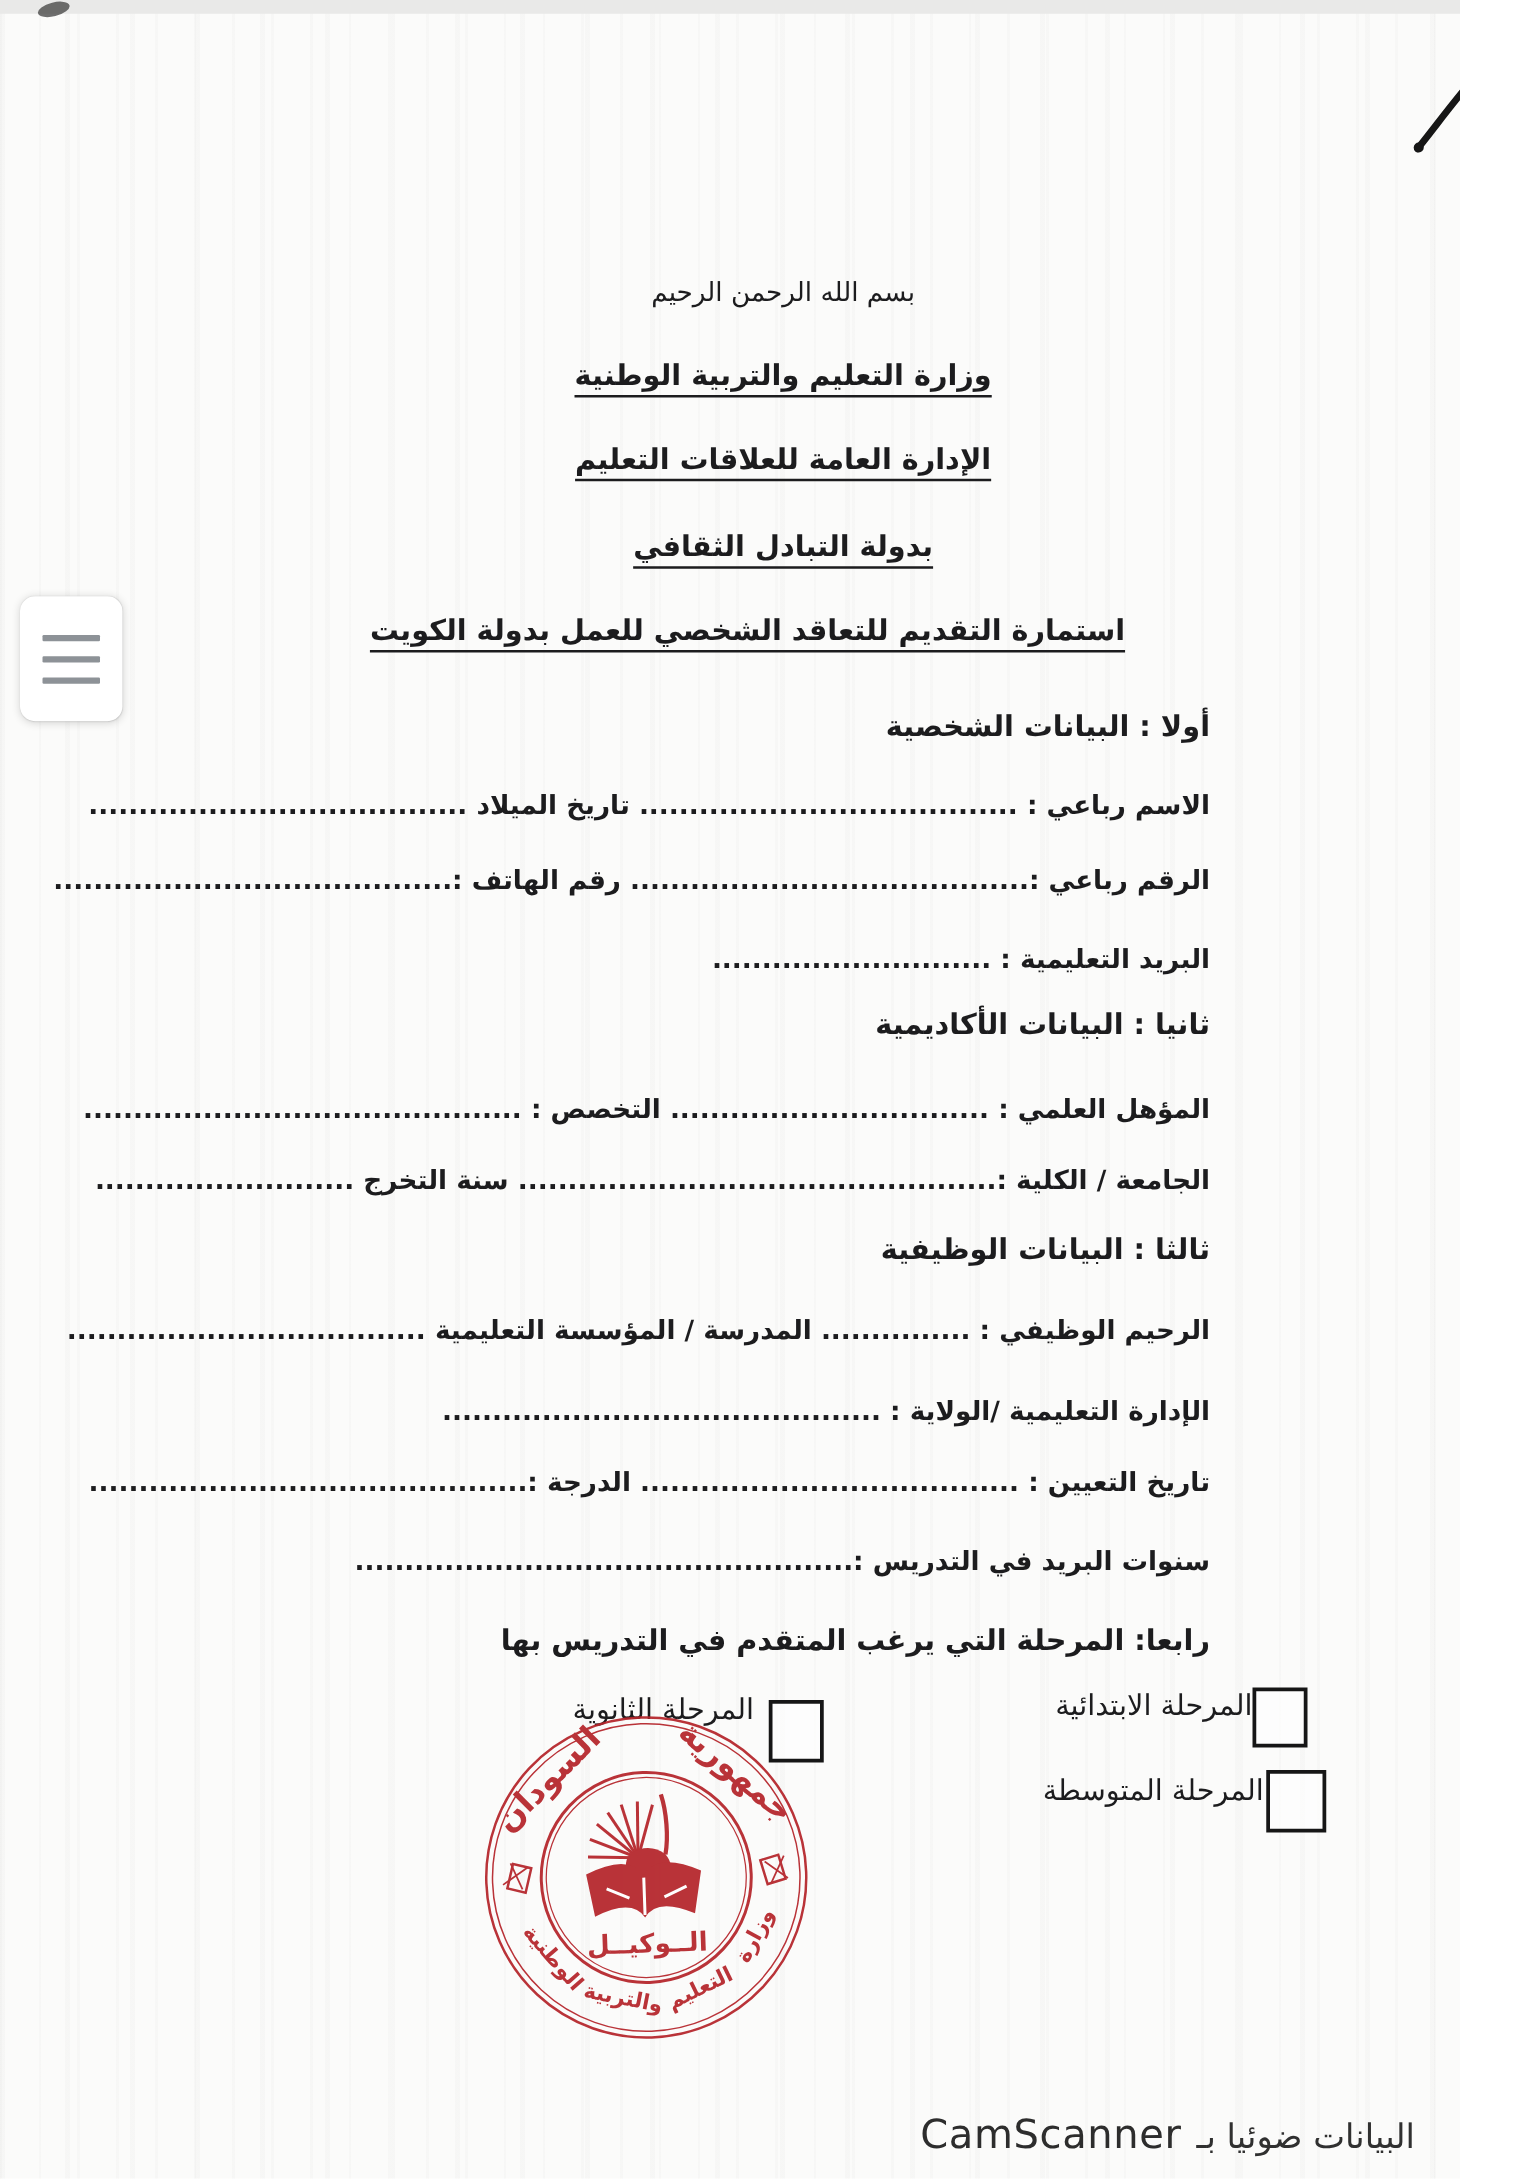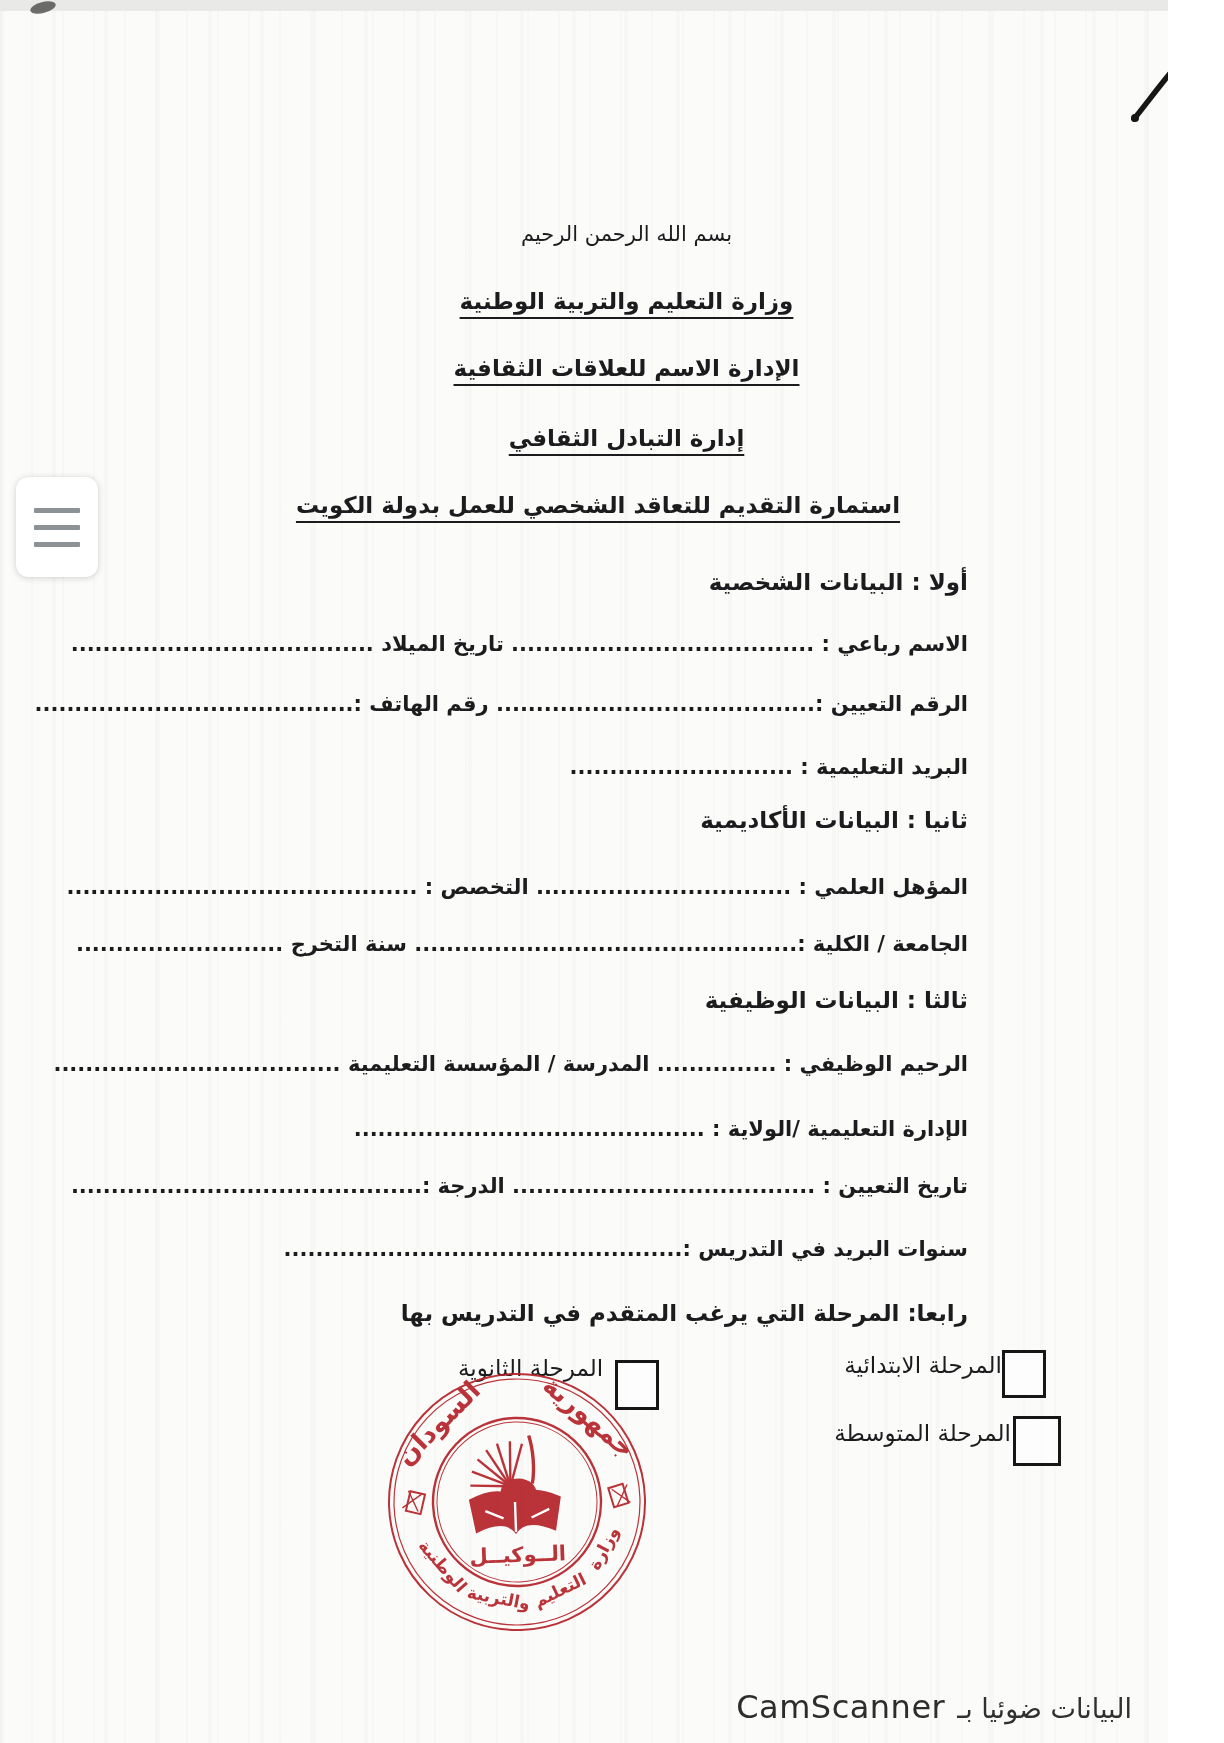--- a/index.html
+++ b/index.html
@@ -70,7 +70,7 @@
 
   <div class="c-line bismillah" style="top:222px">بسم الله الرحمن الرحيم</div>
   <div class="c-line u" style="top:288px">وزارة التعليم والتربية الوطنية</div>
-  <div class="c-line u" style="top:355px">الإدارة الاسم للعلاقات الثقافية</div>
+  <div class="c-line u" style="top:355px">الإدارة العامة للعلاقات التعليم</div>
   <div class="c-line u" style="top:425px">إدارة التبادل الثقافي</div>
   <div class="t-line u" style="top:492px">استمارة التقديم للتعاقد الشخصي للعمل بدولة الكويت</div>
 

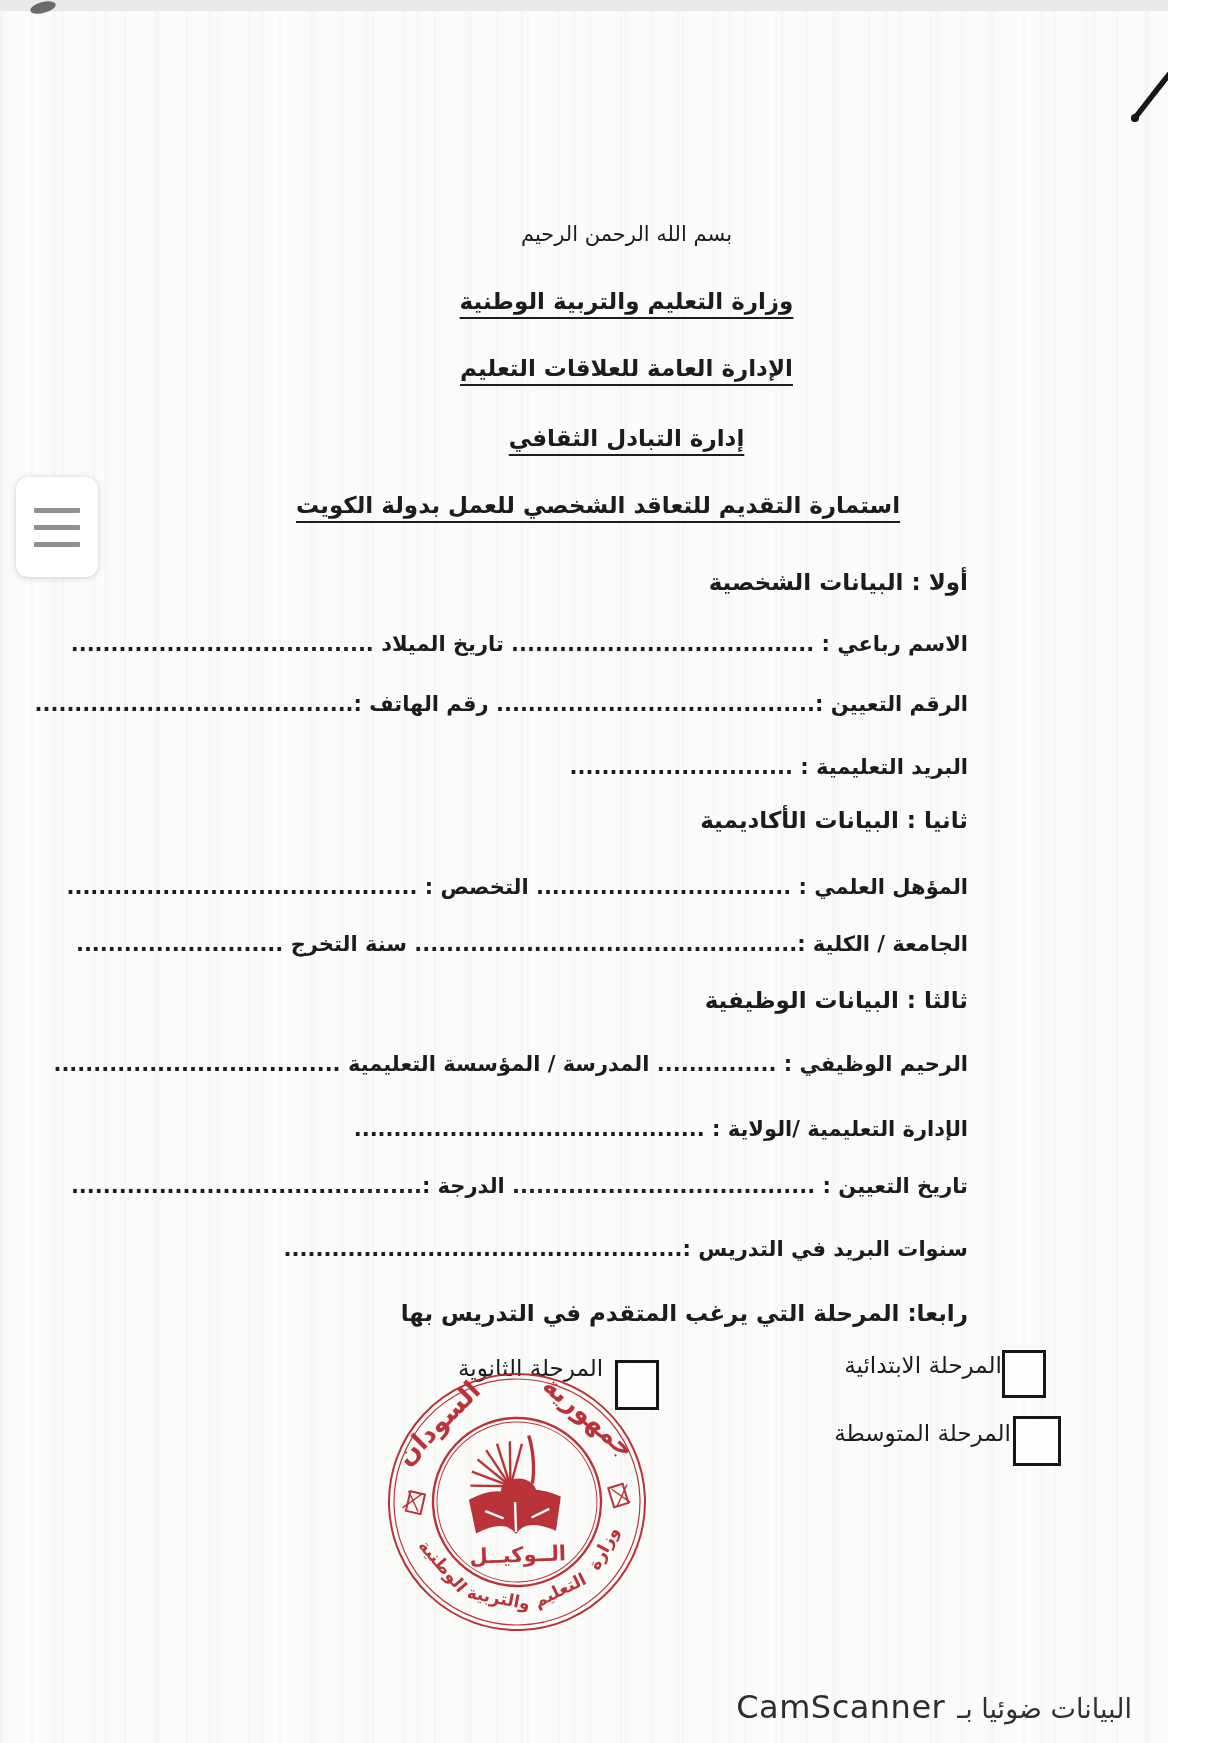--- a/index.html
+++ b/index.html
@@ -71,7 +71,7 @@
   <div class="c-line bismillah" style="top:222px">بسم الله الرحمن الرحيم</div>
   <div class="c-line u" style="top:288px">وزارة التعليم والتربية الوطنية</div>
   <div class="c-line u" style="top:355px">الإدارة العامة للعلاقات التعليم</div>
-  <div class="c-line u" style="top:425px">إدارة التبادل الثقافي</div>
+  <div class="c-line u" style="top:425px">بدولة التبادل الثقافي</div>
   <div class="t-line u" style="top:492px">استمارة التقديم للتعاقد الشخصي للعمل بدولة الكويت</div>
 
   <div class="r-line sec-title" style="top:557px">أولا : البيانات الشخصية</div>

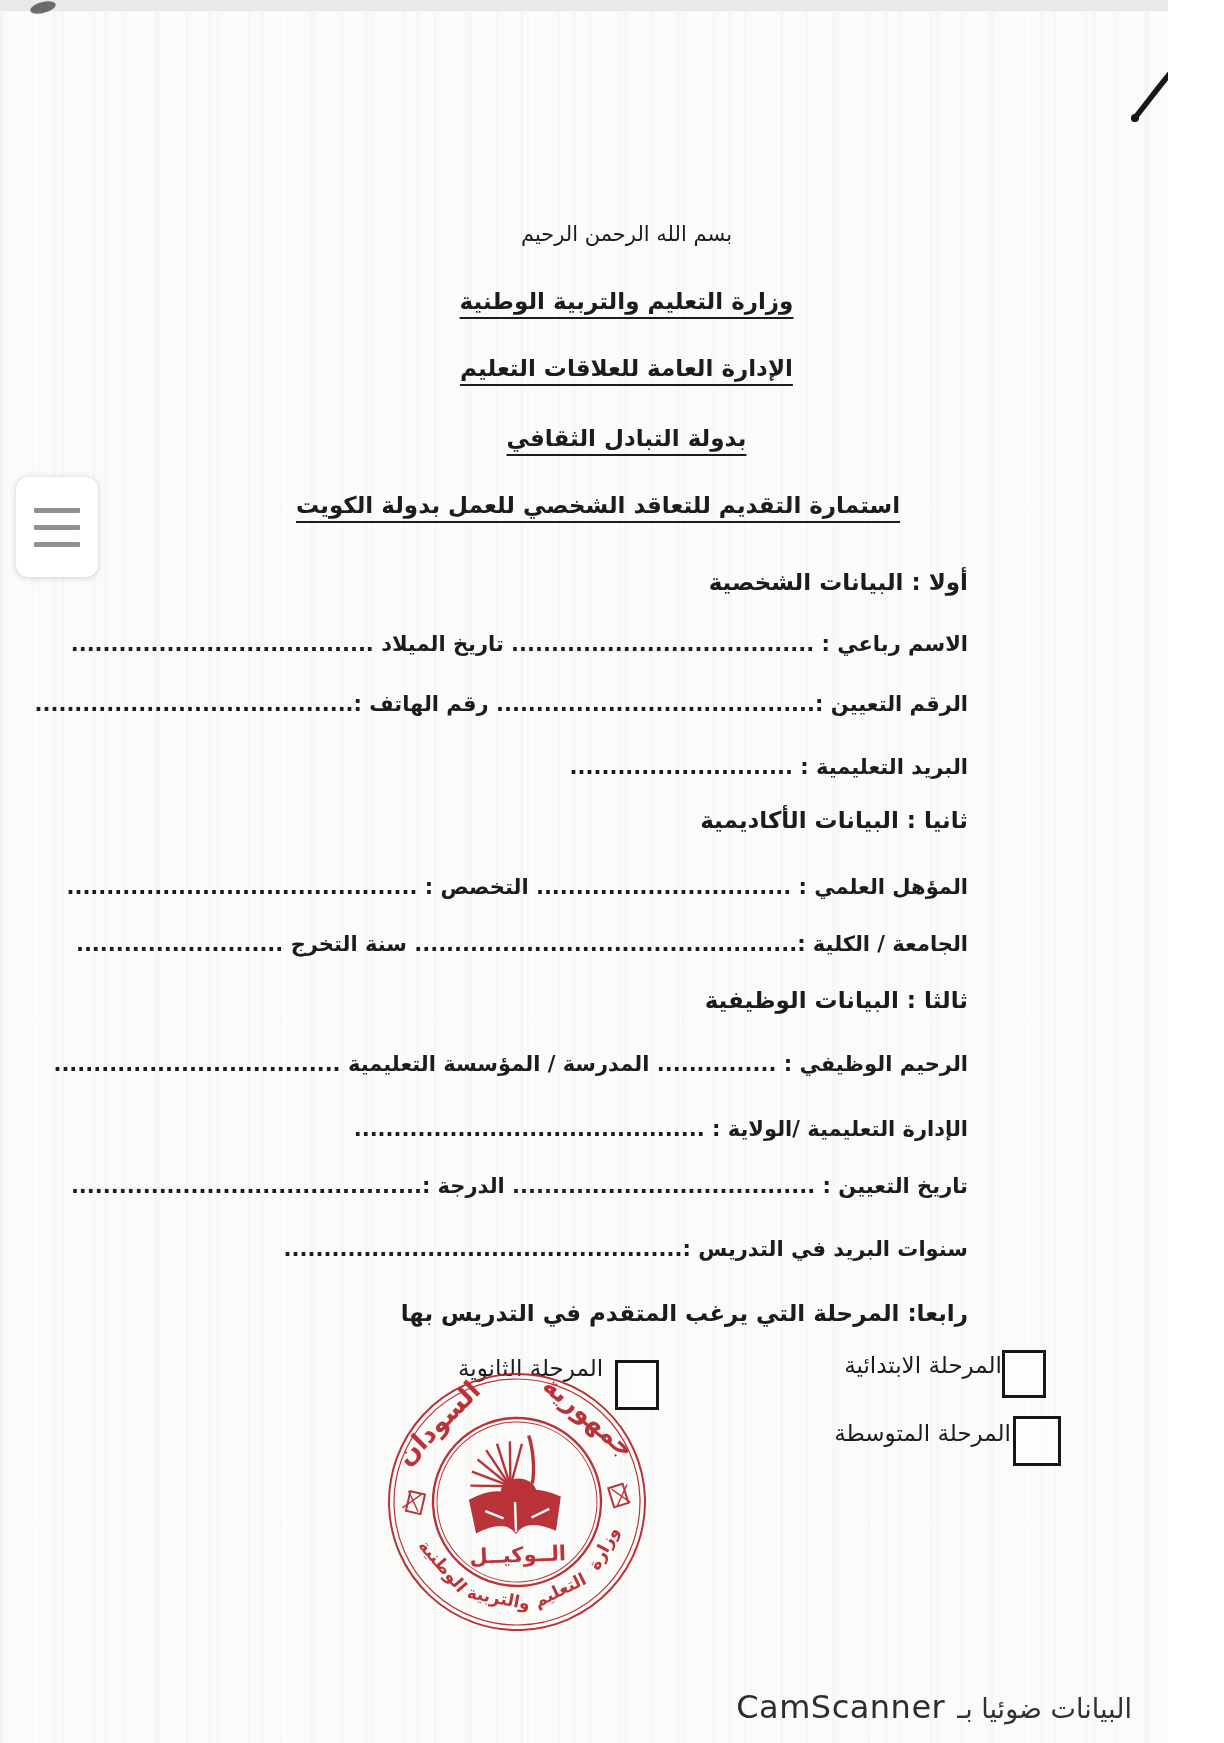--- a/index.html
+++ b/index.html
@@ -76,7 +76,7 @@
 
   <div class="r-line sec-title" style="top:557px">أولا : البيانات الشخصية</div>
   <div class="r-line" style="top:620px">الاسم رباعي : ...................................... تاريخ الميلاد ......................................</div>
-  <div class="r-line" style="top:680px">الرقم التعيين :........................................ رقم الهاتف :........................................</div>
+  <div class="r-line" style="top:680px">الرقم رباعي :........................................ رقم الهاتف :........................................</div>
   <div class="r-line" style="top:743px">البريد التعليمية : ............................</div>
 
   <div class="r-line sec-title" style="top:795px">ثانيا : البيانات الأكاديمية</div>

